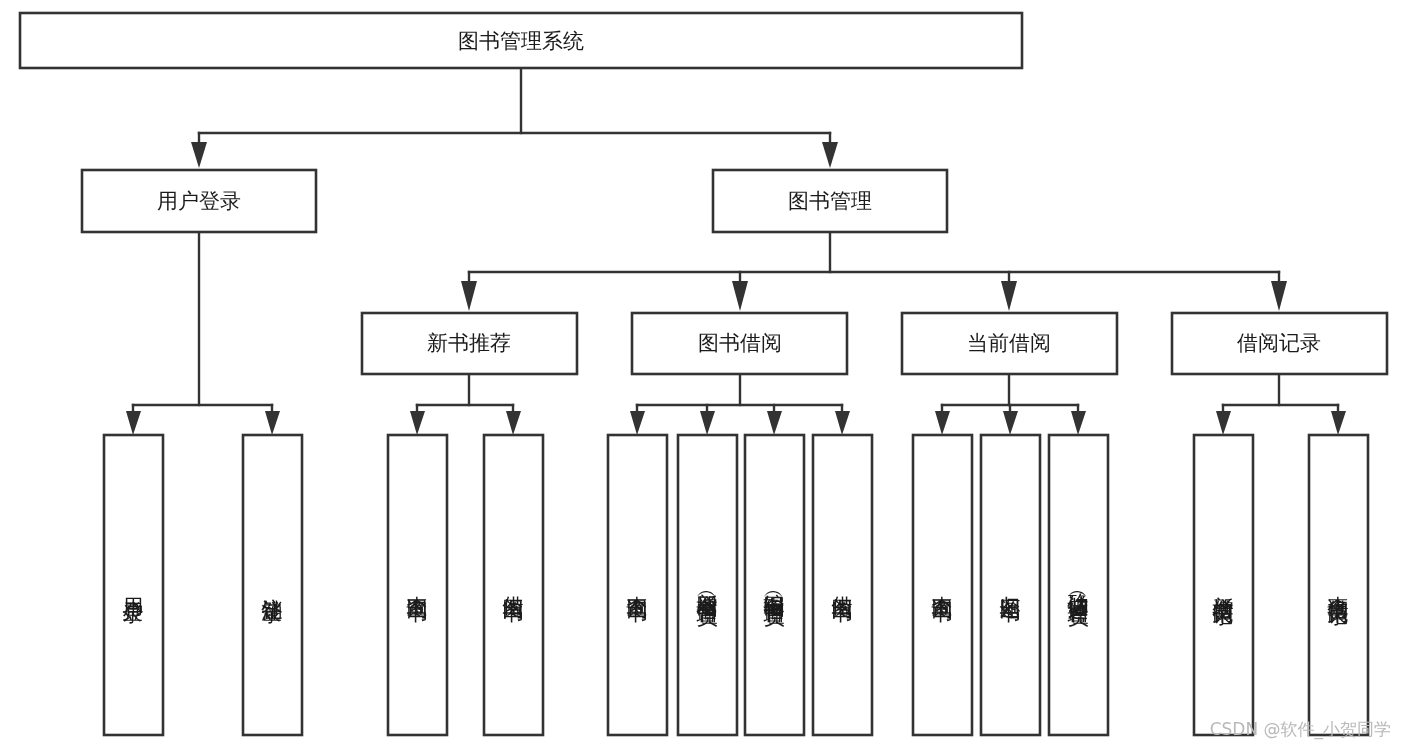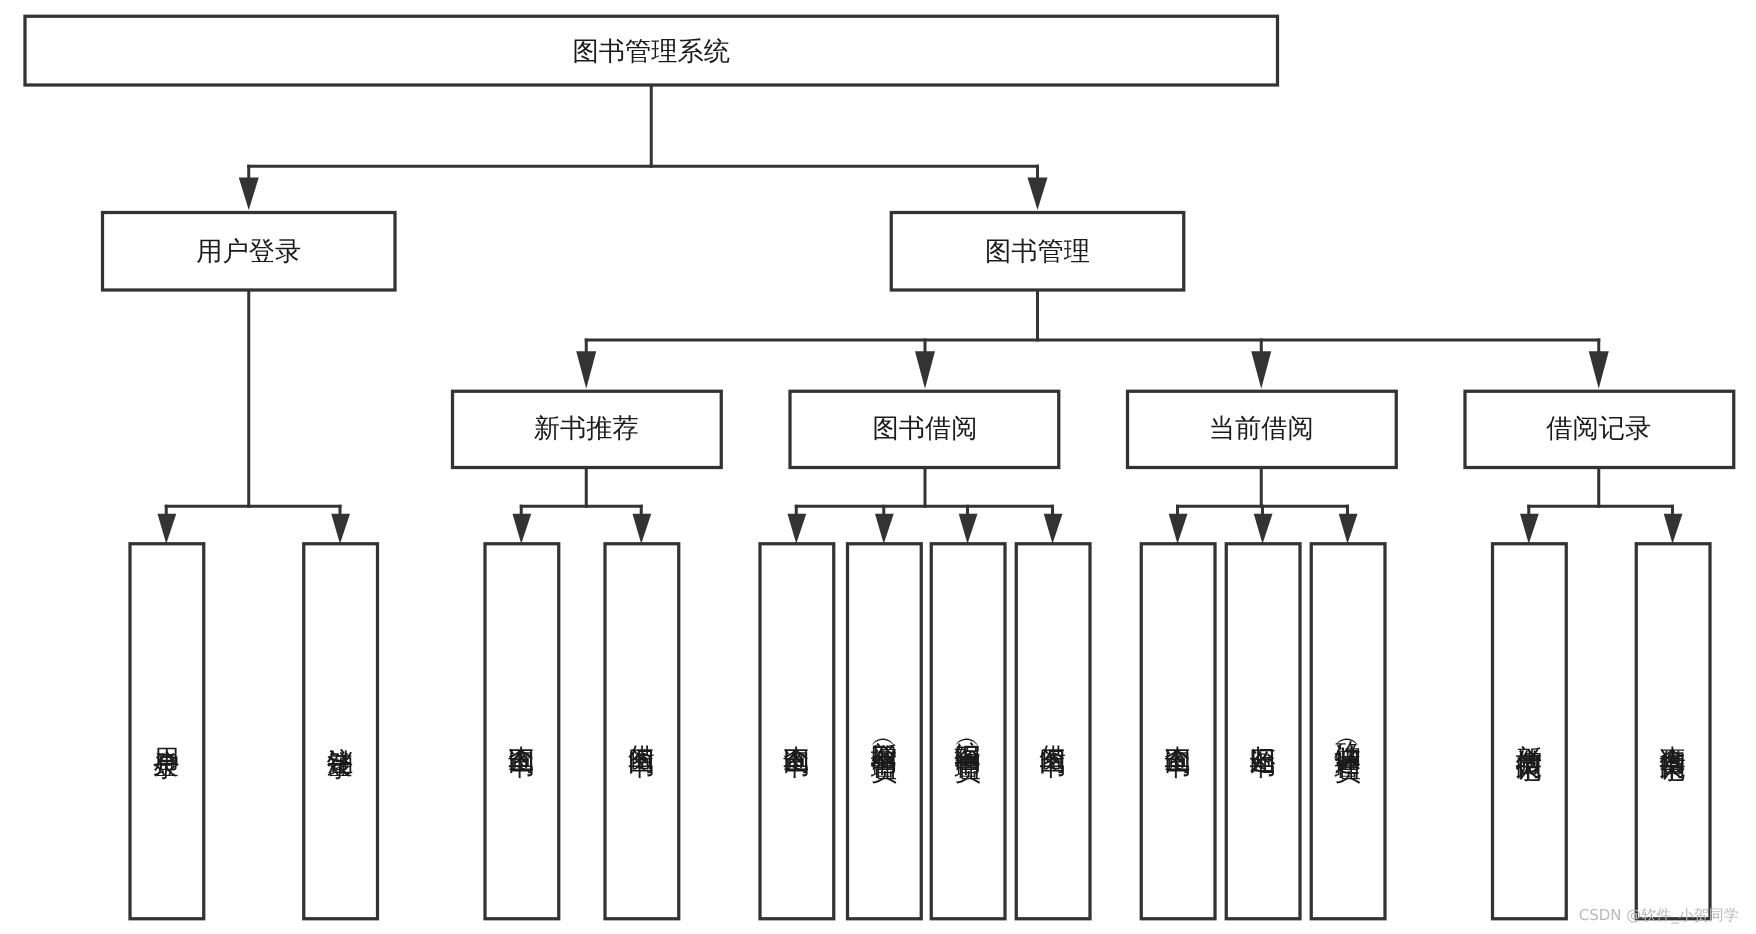--- a/index.html
+++ b/index.html
@@ -63,7 +63,7 @@
     right: 14px;
     bottom: 6px;
     font-family: "DejaVu Sans", "Liberation Sans", sans-serif;
-    font-size: 12px;
+    font-size: 17px;
     color: #b9b9b9;
     white-space: nowrap;
     user-select: none;

